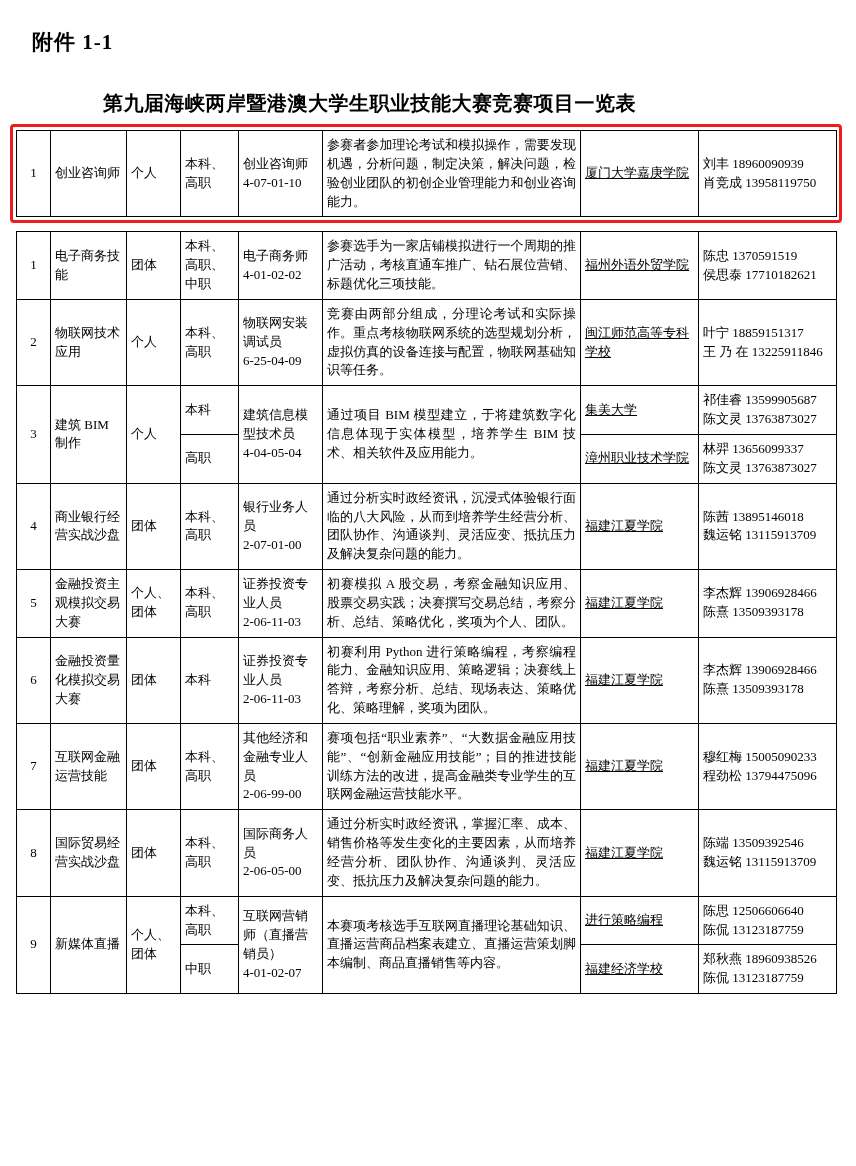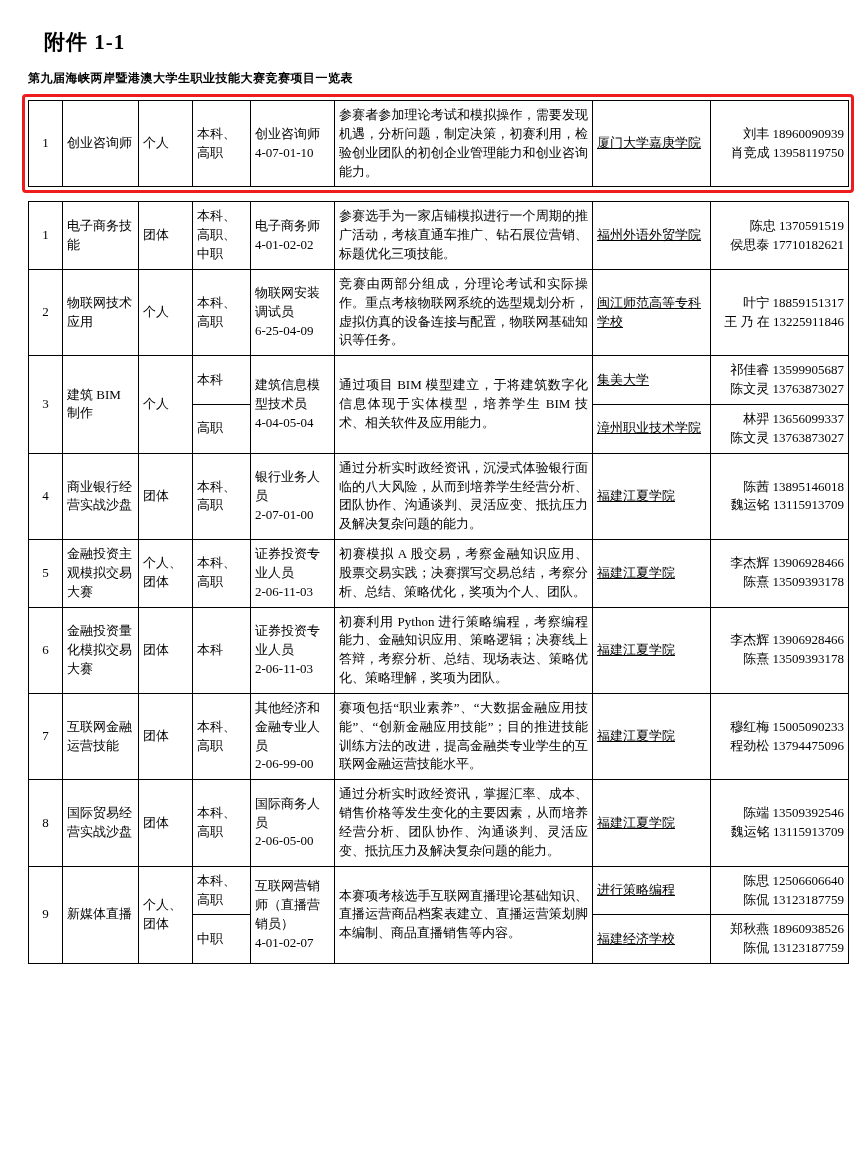--- a/index.html
+++ b/index.html
@@ -17,7 +17,7 @@
     min-height: 1166px;
     position: relative;
     box-sizing: border-box;
-    padding: 22px 16px 0 28px;
+    padding: 22px 16px 0 16px;
   }
   .attach-label {
     font-size: 21px;

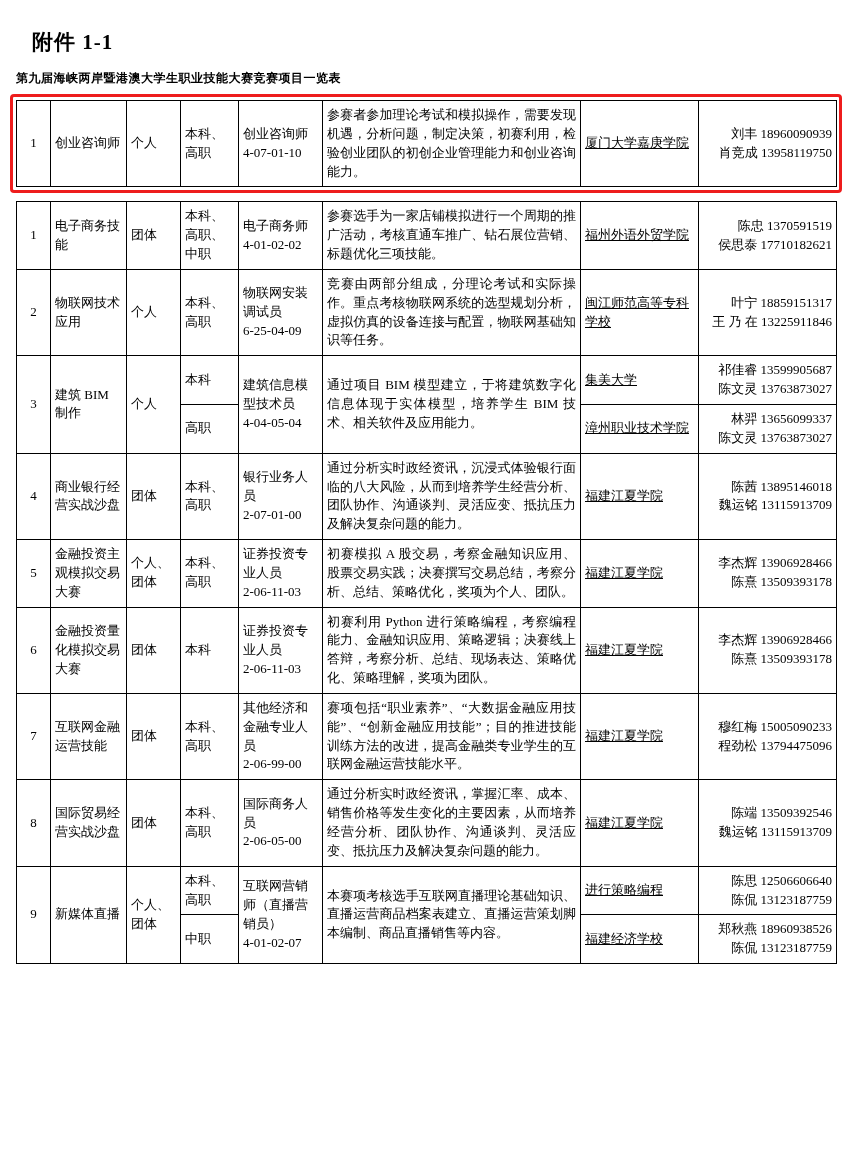--- a/index.html
+++ b/index.html
@@ -26,11 +26,11 @@
     margin: 6px 0 0 16px;
   }
   .doc-title {
-    text-align: left;
-    font-size: 12px;
+    text-align: center;
+    font-size: 20px;
     font-weight: bold;
     letter-spacing: 0.5px;
-    margin: 14px 0 14px 0;
+    margin: 34px 0 14px 0;
   }
   table.main {
     border-collapse: collapse;

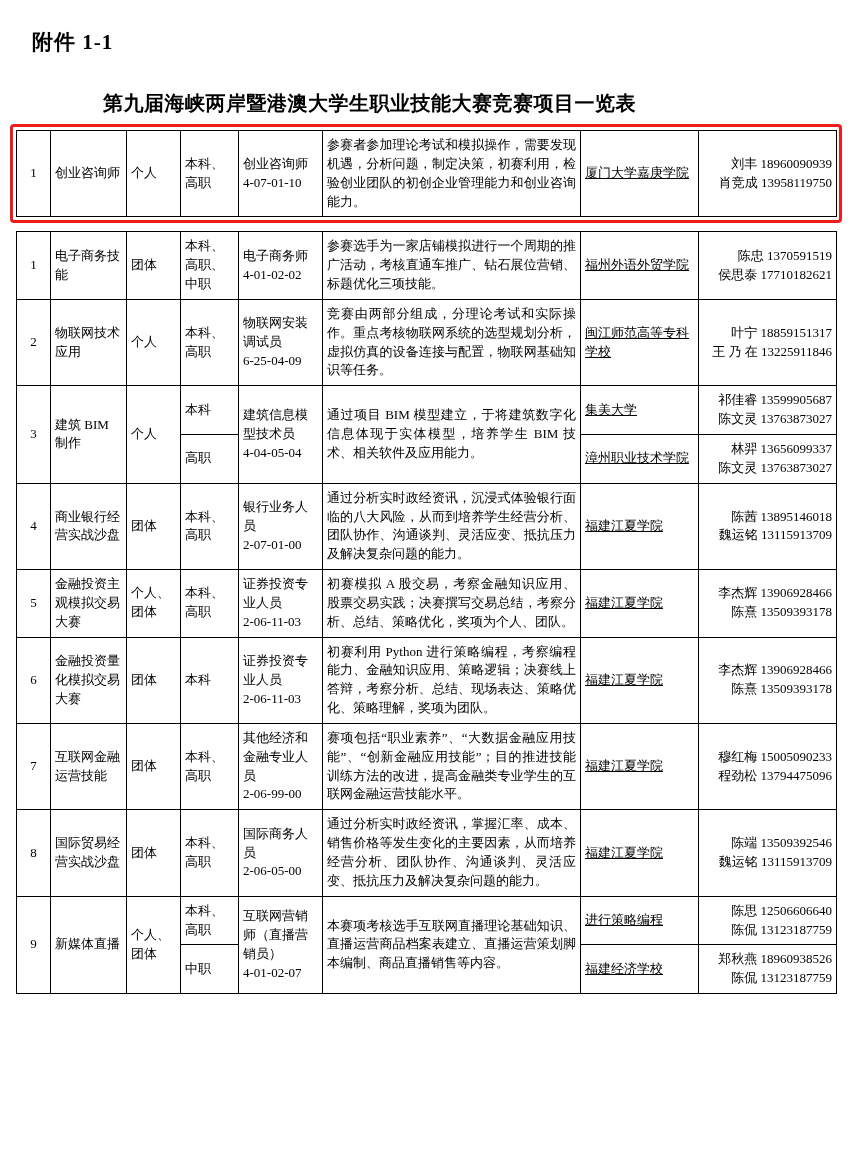--- a/index.html
+++ b/index.html
@@ -126,7 +126,7 @@
               <span class="sub-line">创业咨询师</span>
               <span class="sub-line">4-07-01-10</span>
             </td>
-            <td class="c-content">参赛者参加理论考试和模拟操作，需要发现机遇，分析问题，制定决策，初赛利用，检验创业团队的初创企业管理能力和创业咨询能力。</td>
+            <td class="c-content">参赛者参加理论考试和模拟操作，需要发现机遇，分析问题，制定决策，解决问题，检验创业团队的初创企业管理能力和创业咨询能力。</td>
             <td class="c-school">厦门大学嘉庚学院</td>
             <td class="c-phone">
               <span class="phone-line sub-line">刘丰 18960090939</span>

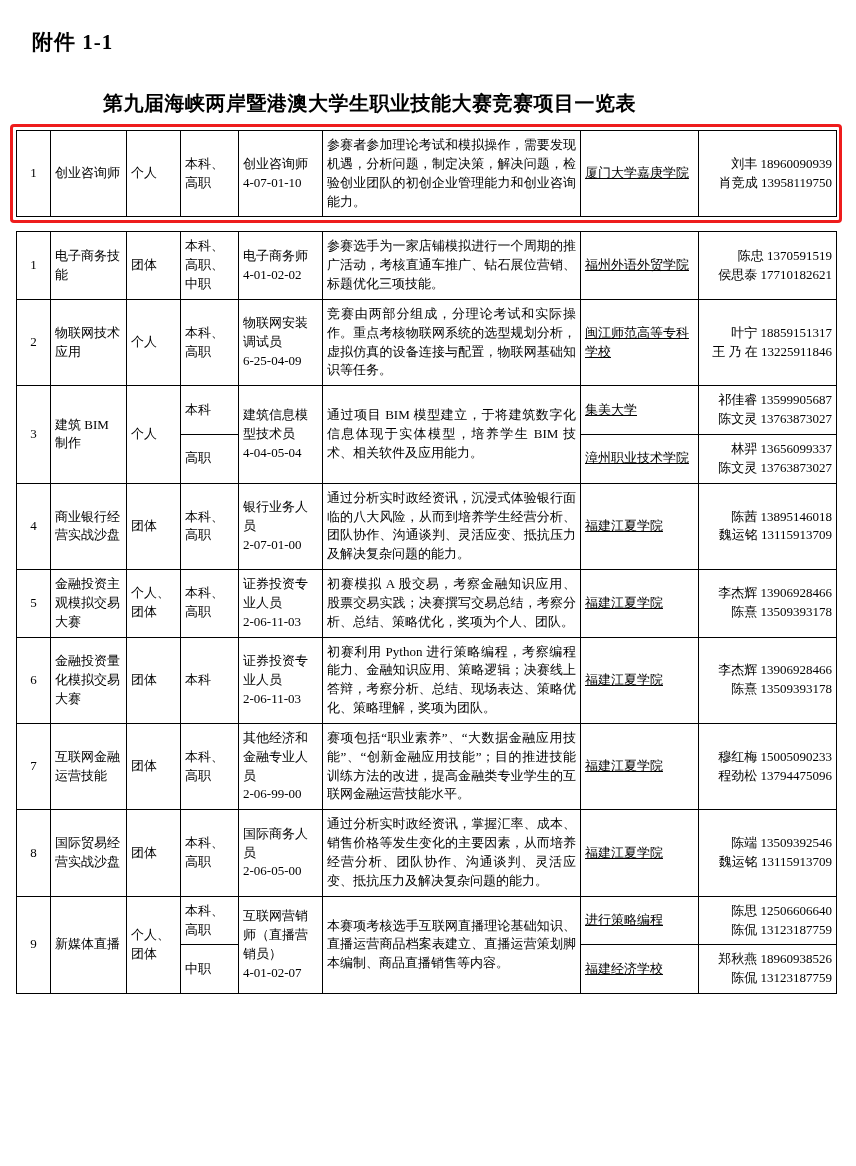--- a/index.html
+++ b/index.html
@@ -60,7 +60,7 @@
   .c-job { text-align: left; padding-left: 6px; }
   .c-content { text-align: justify; padding: 6px 8px; line-height: 1.6; }
   .c-school { text-align: left; padding-left: 8px; line-height: 1.6; text-decoration: underline; }
-  .c-phone { text-align: right; padding-left: 8px; line-height: 1.6; }
+  .c-phone { text-align: left; padding-left: 8px; line-height: 1.6; }
 
   
   col.w-num { width: 34px; }

